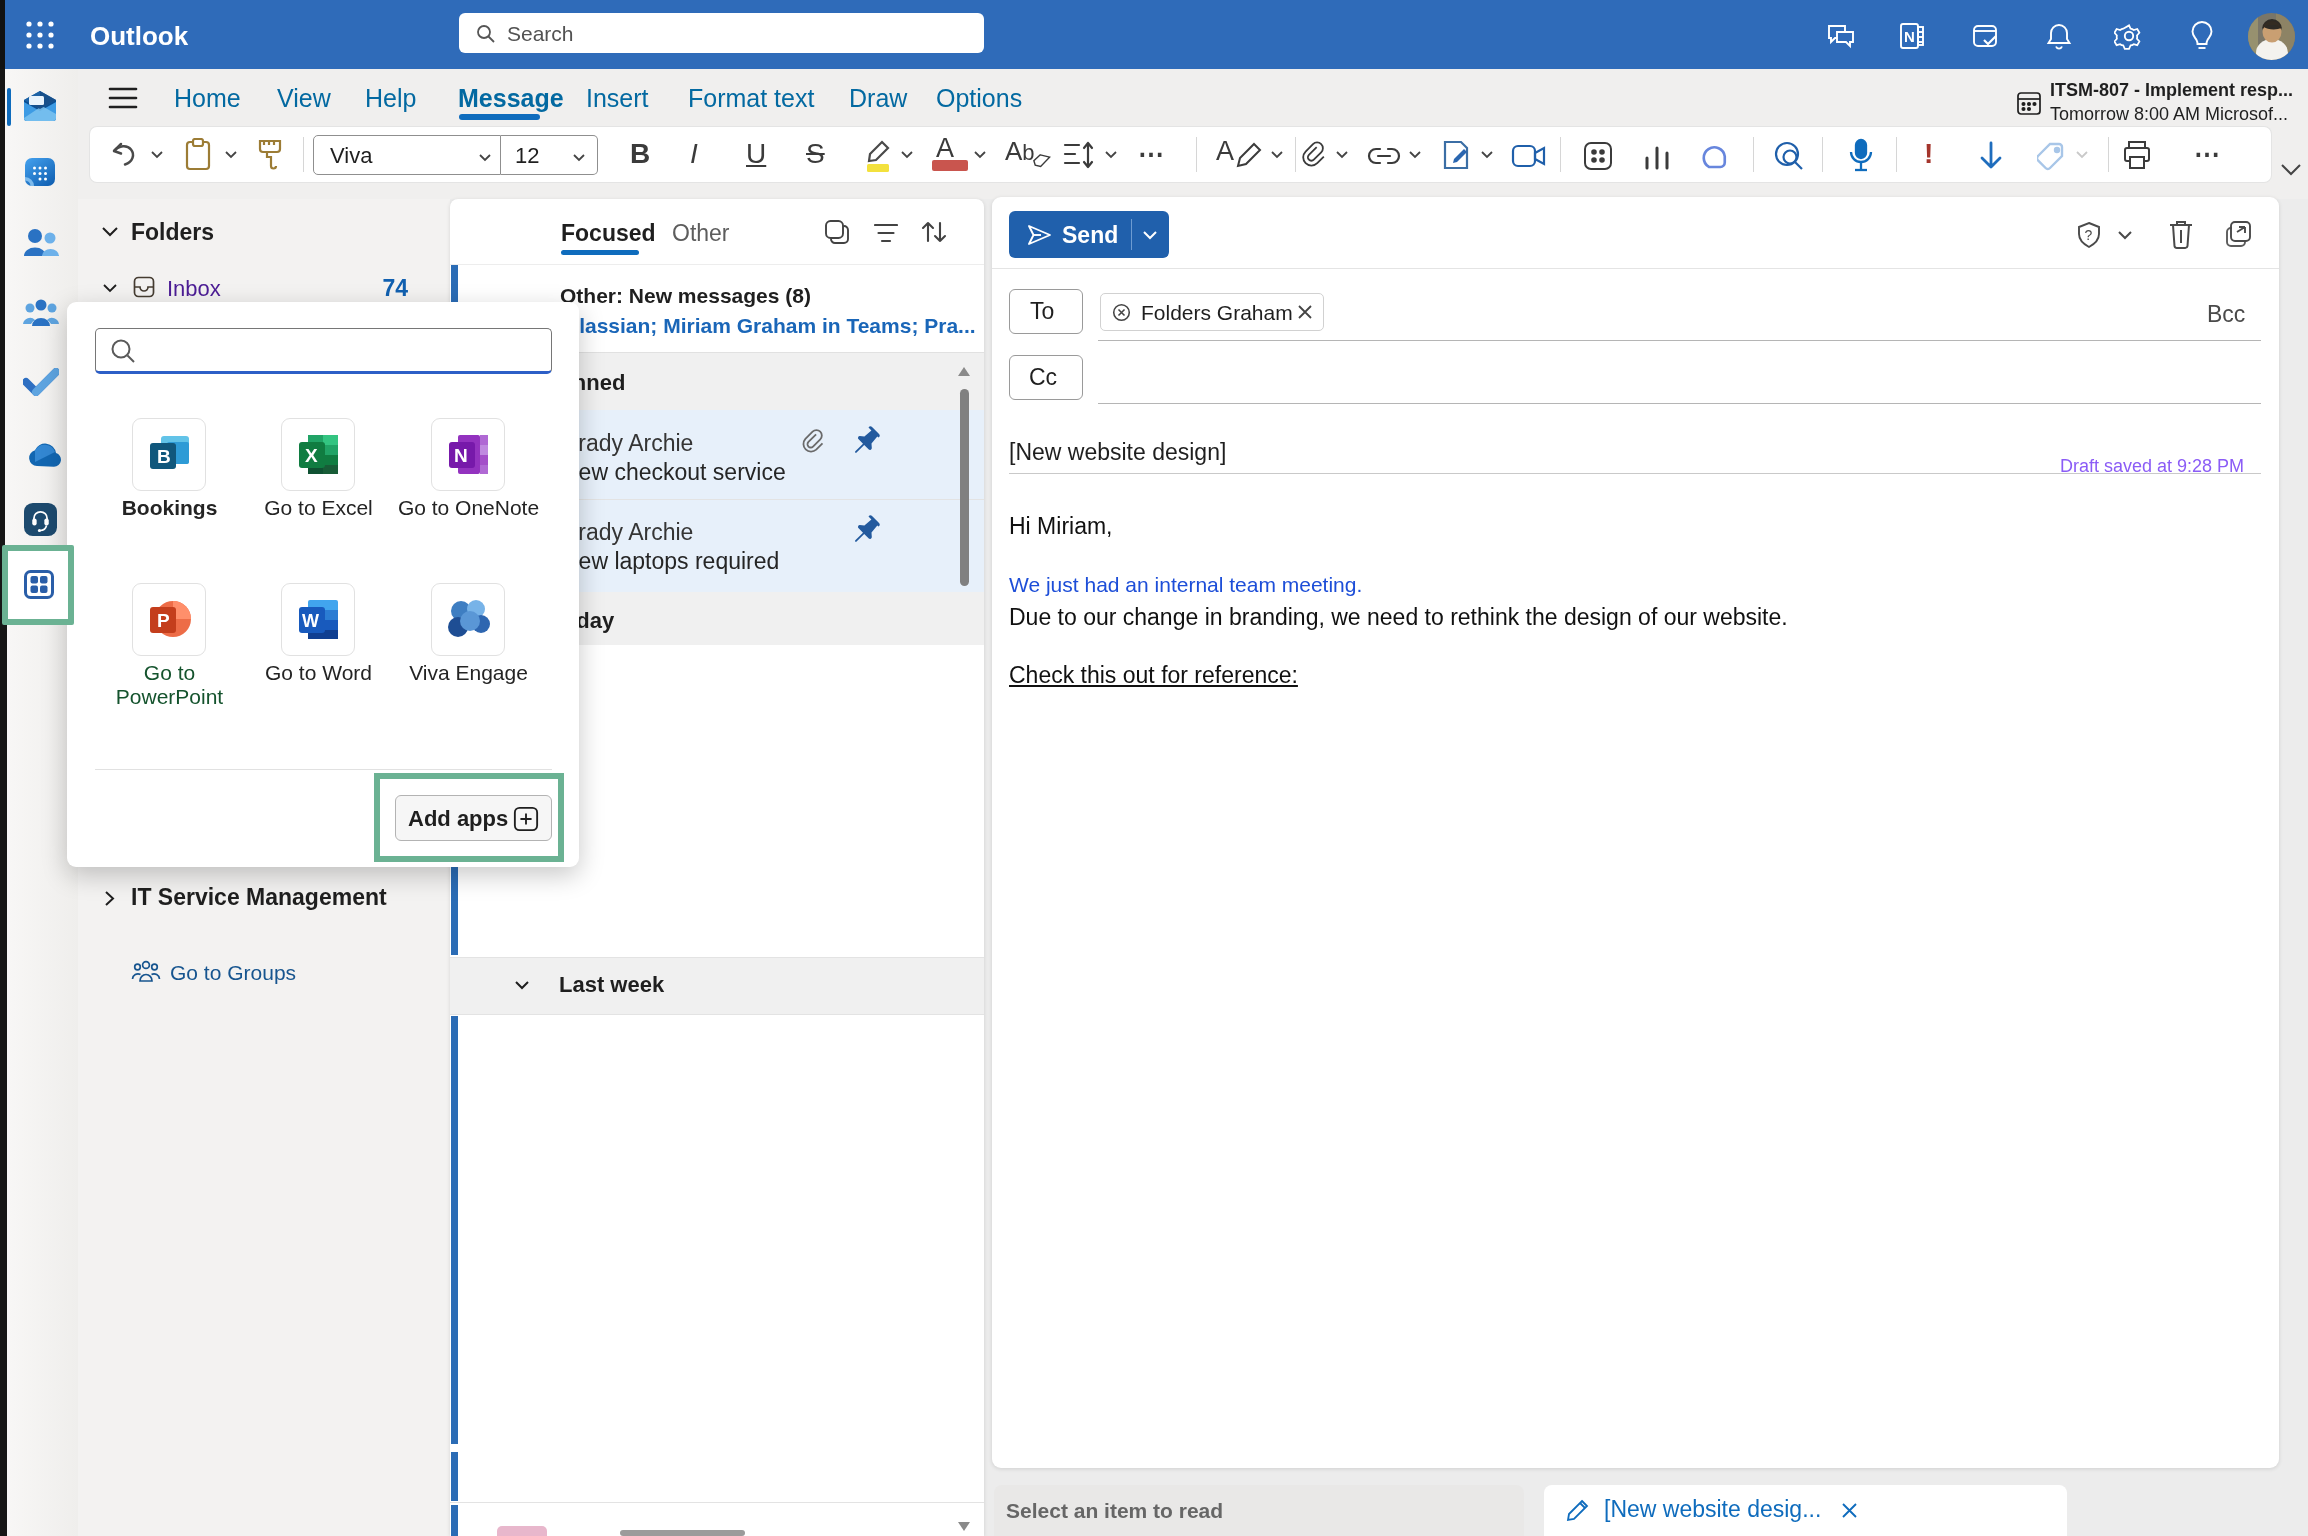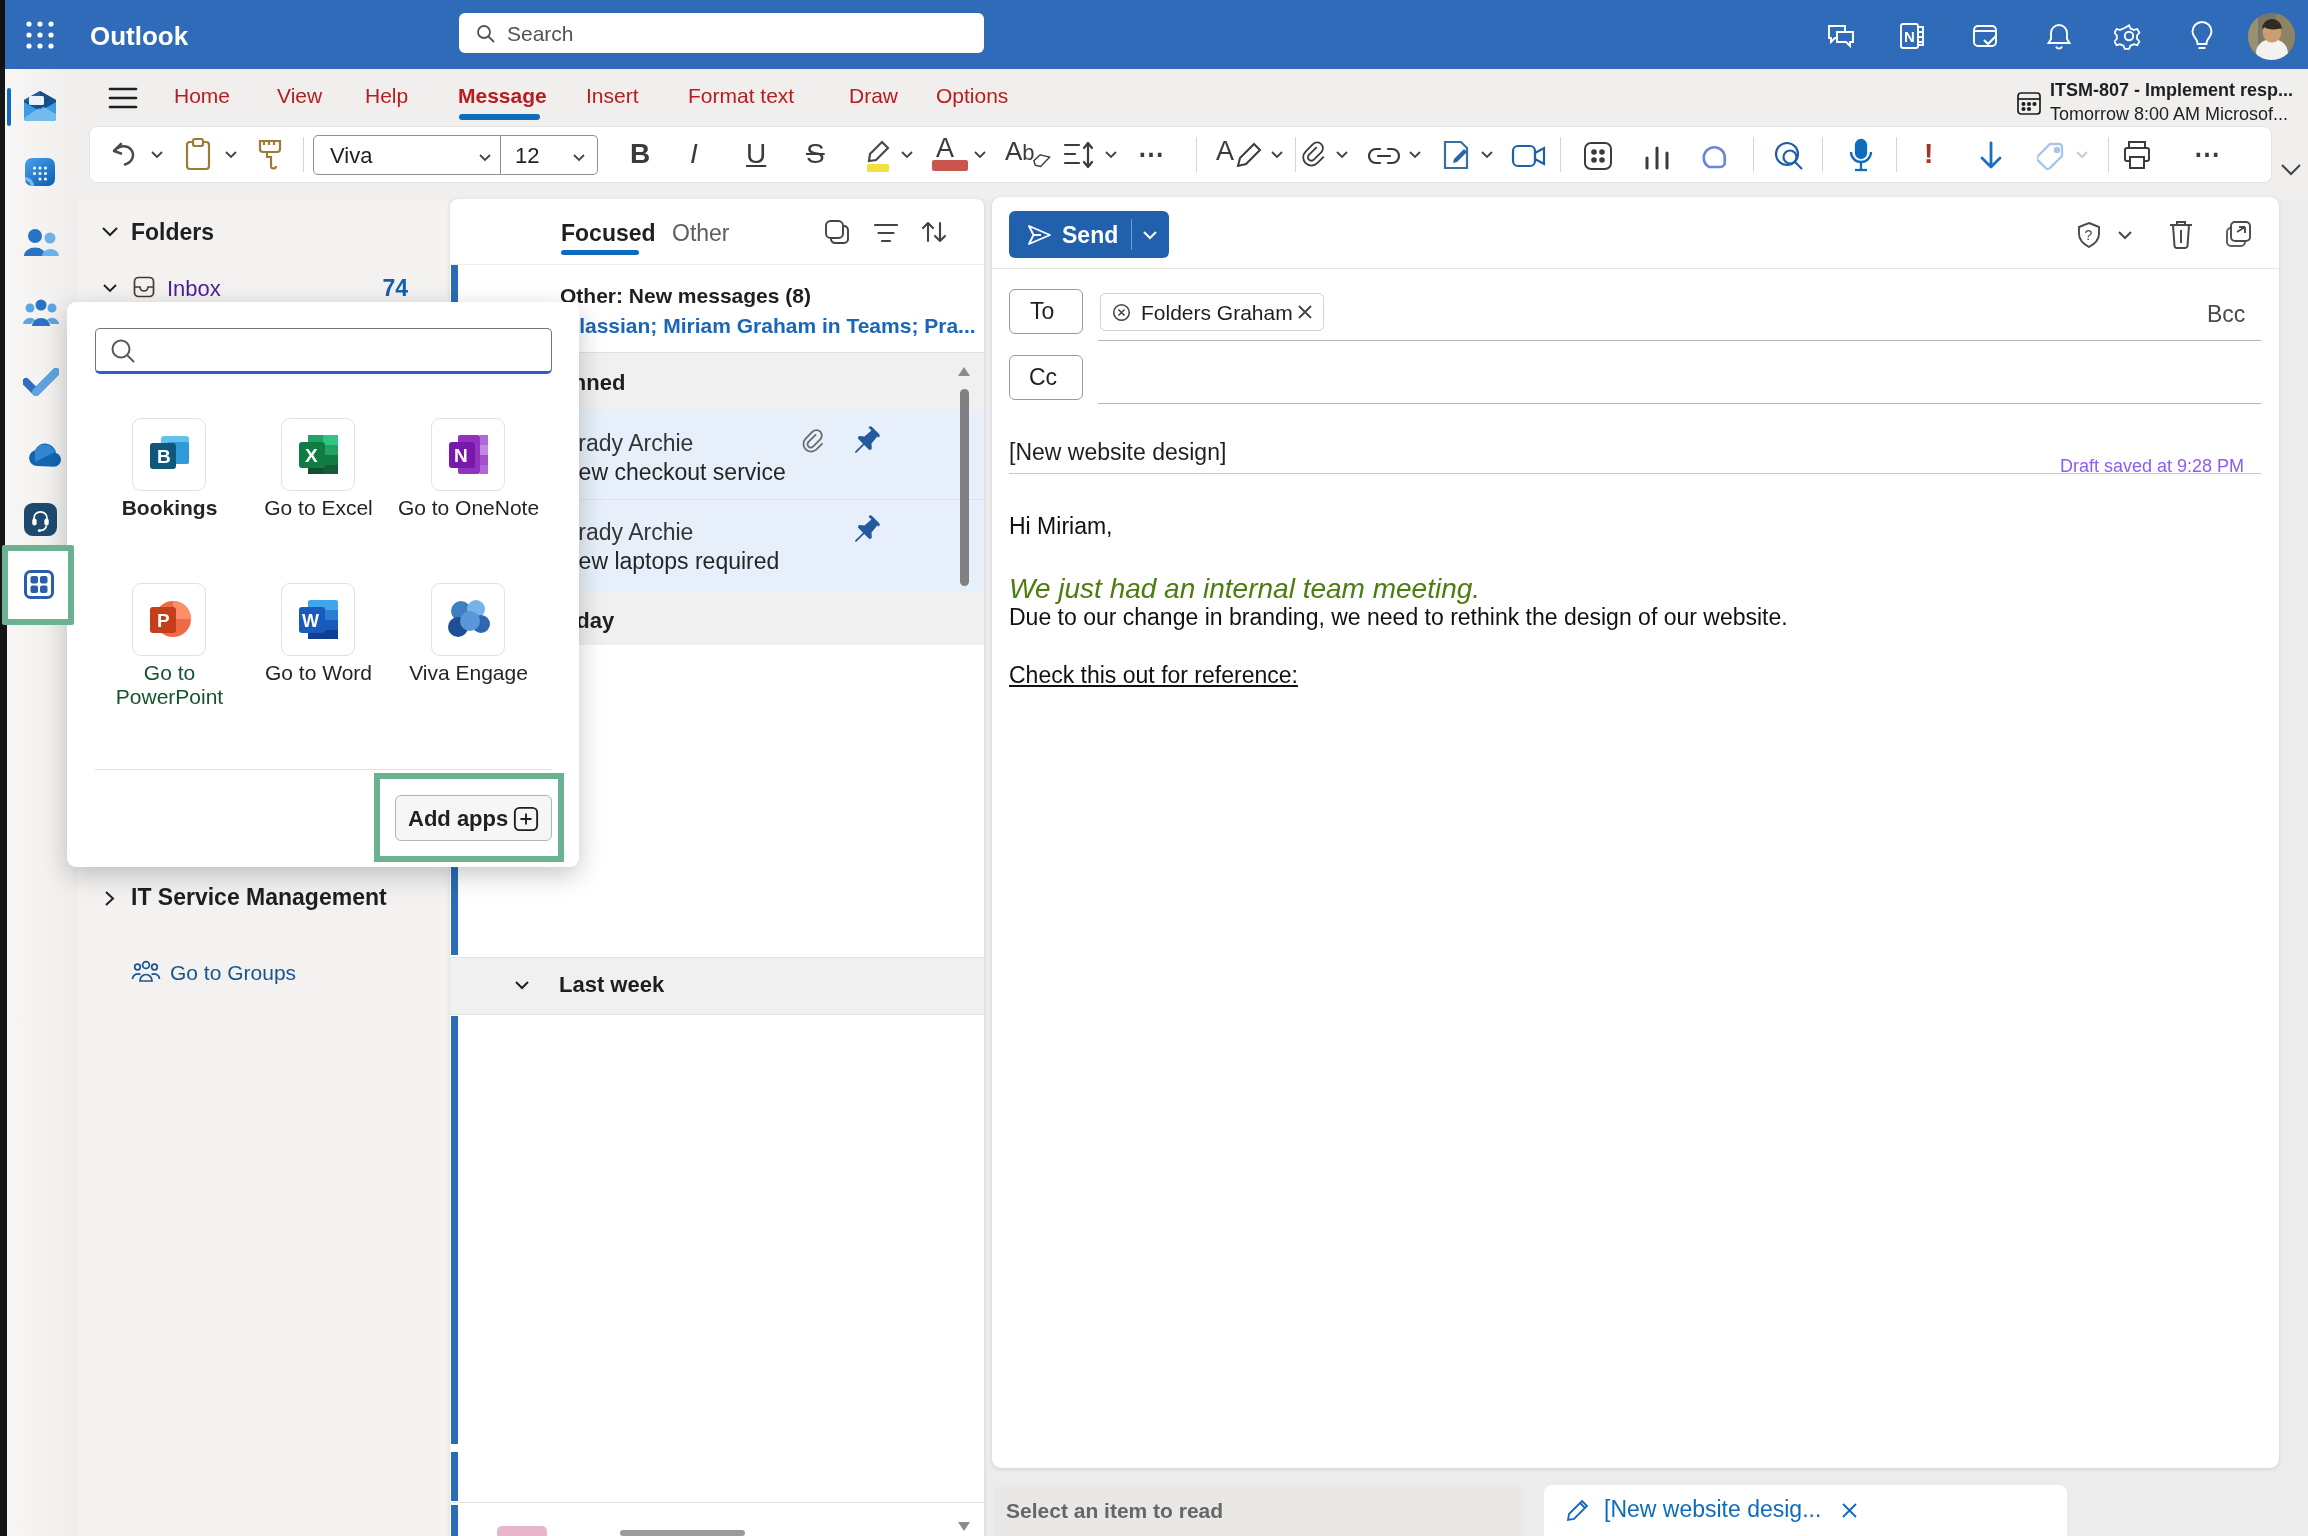--- a/index.html
+++ b/index.html
@@ -93,7 +93,7 @@
     <line x1="2" y1="13" x2="28" y2="13"></line>
     <line x1="2" y1="22" x2="28" y2="22"></line>
   </svg>
-<div class="abs" style="left:0;top:84px;width:2308px;height:30px;font-size:21px;color:#b91c1c;">
+<div class="abs" style="left:0;top:84px;width:2308px;height:30px;font-size:25px;color:#0369a1;">
   <span class="abs" style="left:174px;">Home</span>
   <span class="abs" style="left:277px;">View</span>
   <span class="abs" style="left:365px;">Help</span>

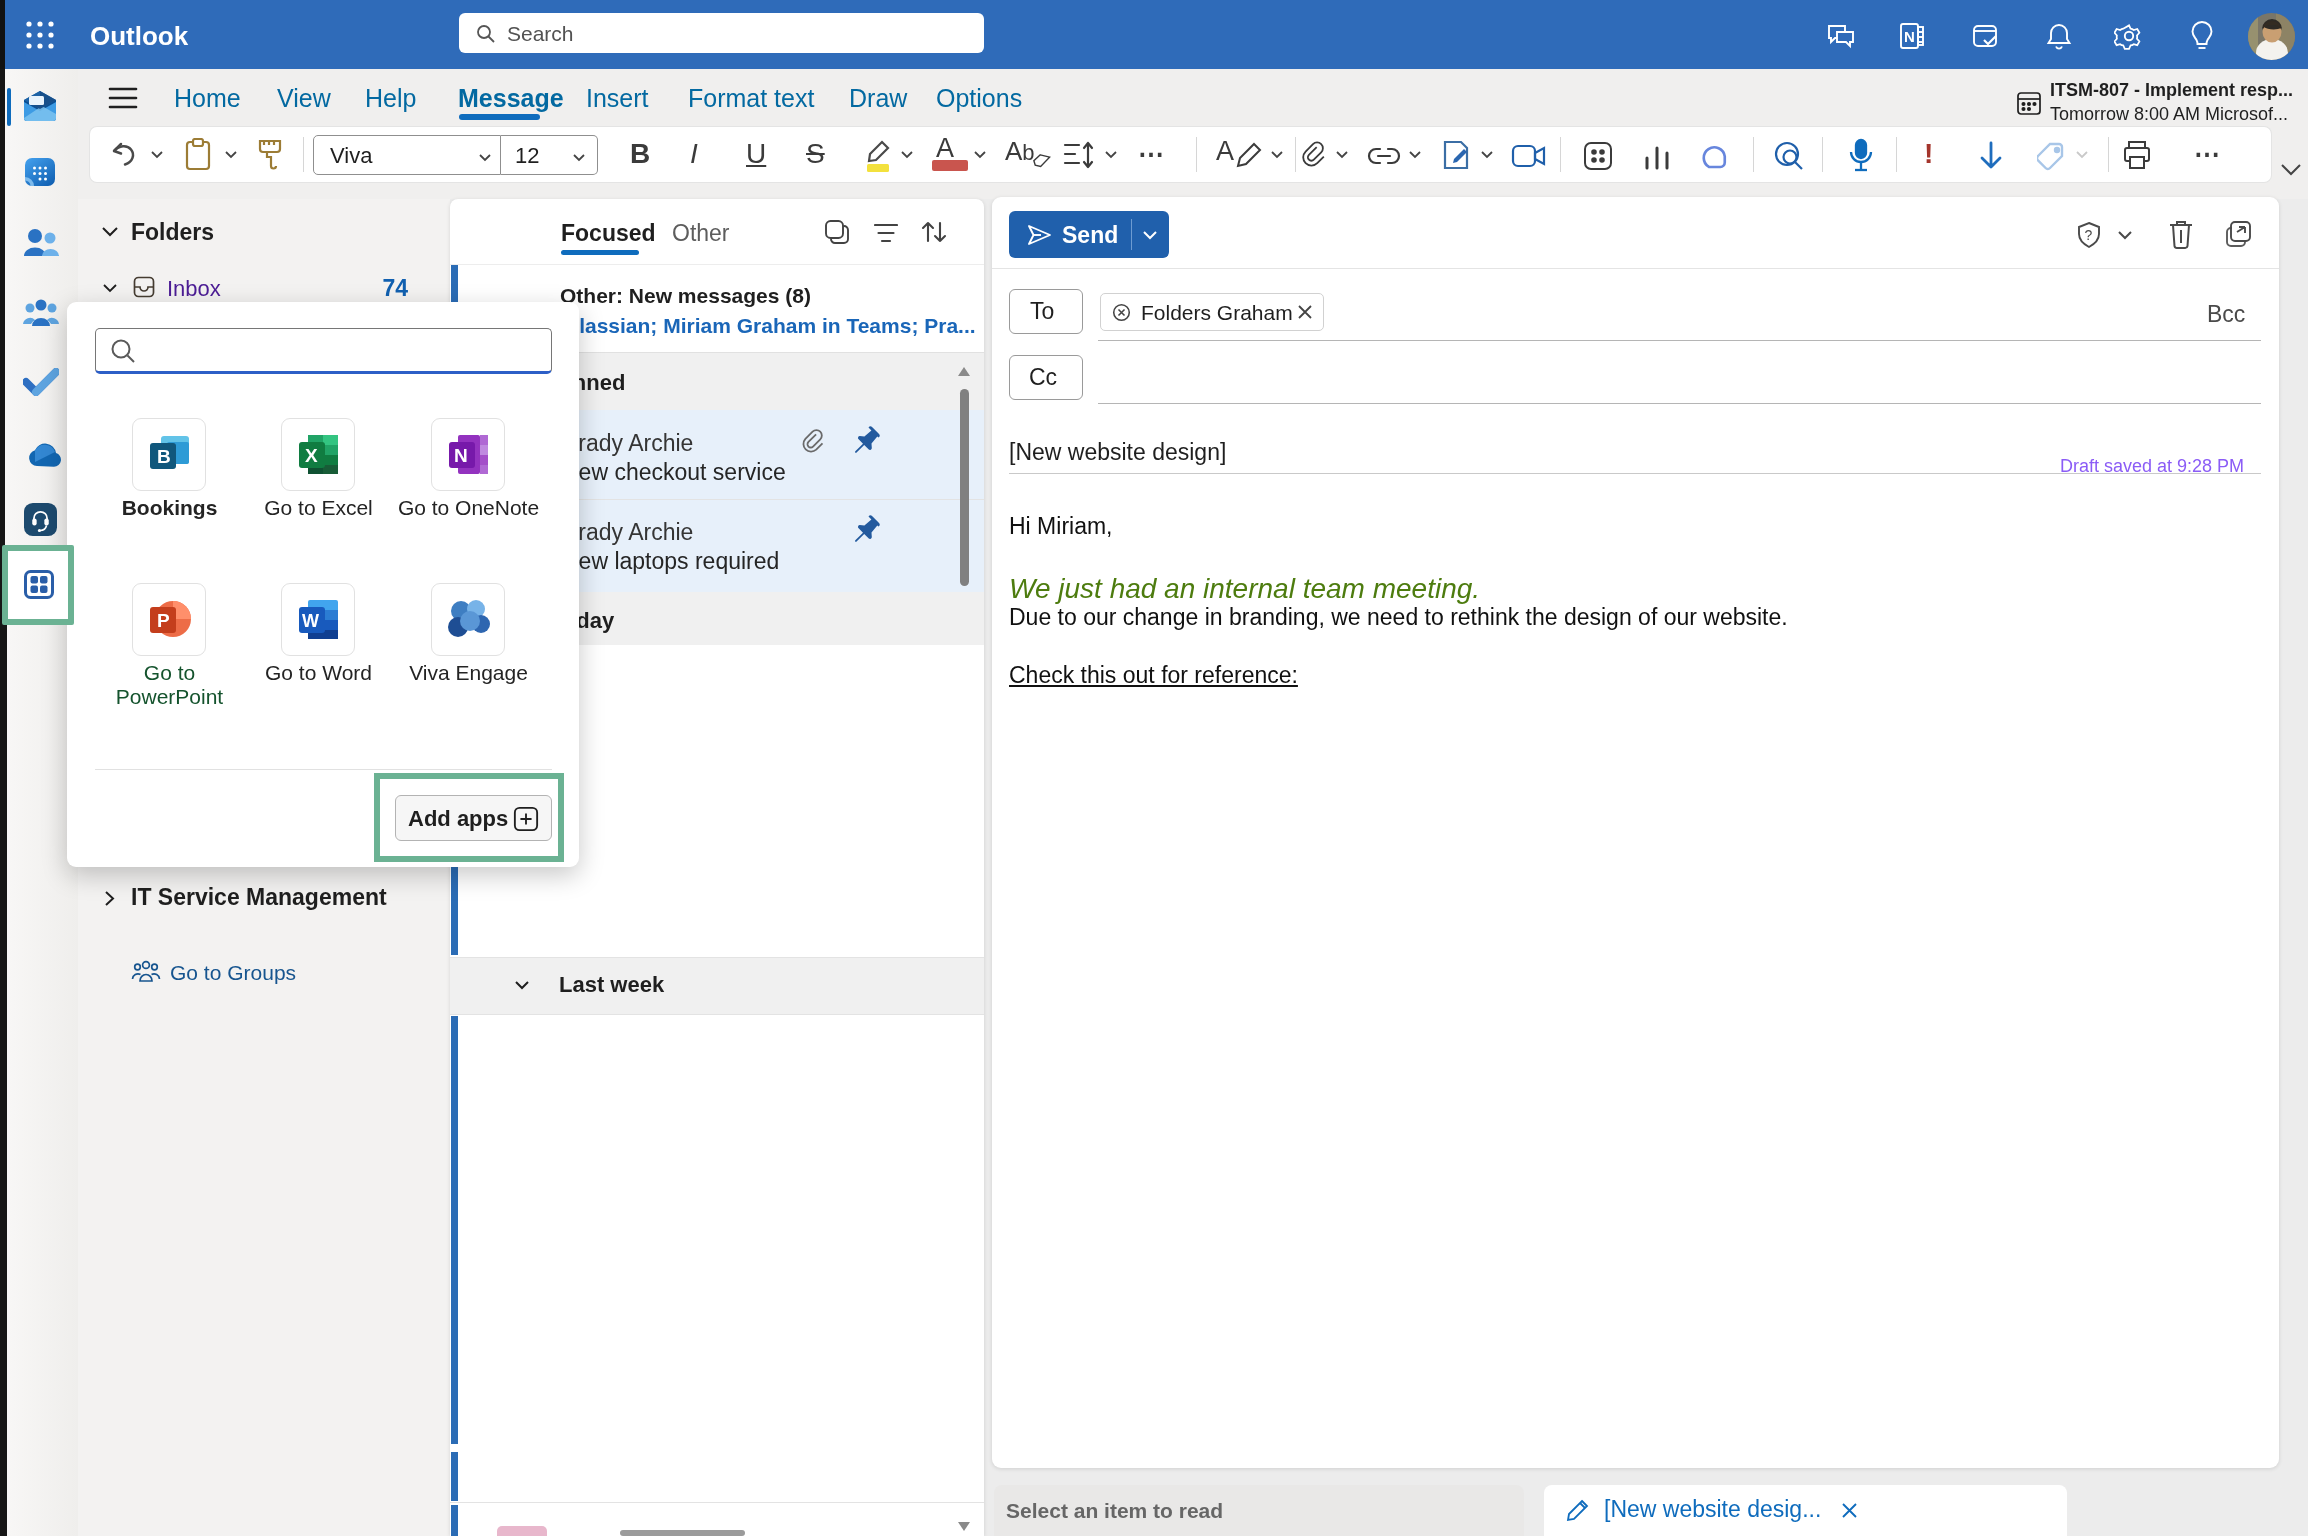--- a/index.html
+++ b/index.html
@@ -542,7 +542,7 @@
   <div class="abs" style="left:1009px;top:473px;width:1252px;height:1px;background:#c9c9c9;"></div>
 
   <div class="abs" style="left:1009px;top:513px;font-size:23px;color:#111;">Hi Miriam,</div>
-  <div class="abs" style="left:1009px;top:573px;font-size:28px;color:#4d7c0f;font-style:italic;">We just had an internal team meeting.</div>
+  <div class="abs" style="left:1009px;top:573px;font-size:21px;color:#1d4ed8;">We just had an internal team meeting.</div>
   <div class="abs" style="left:1009px;top:604px;font-size:23px;color:#111;">Due to our change in branding, we need to rethink the design of our website.</div>
   <div class="abs" style="left:1009px;top:662px;font-size:23px;color:#111;text-decoration:underline;">Check this out for reference:</div>
 </div>

